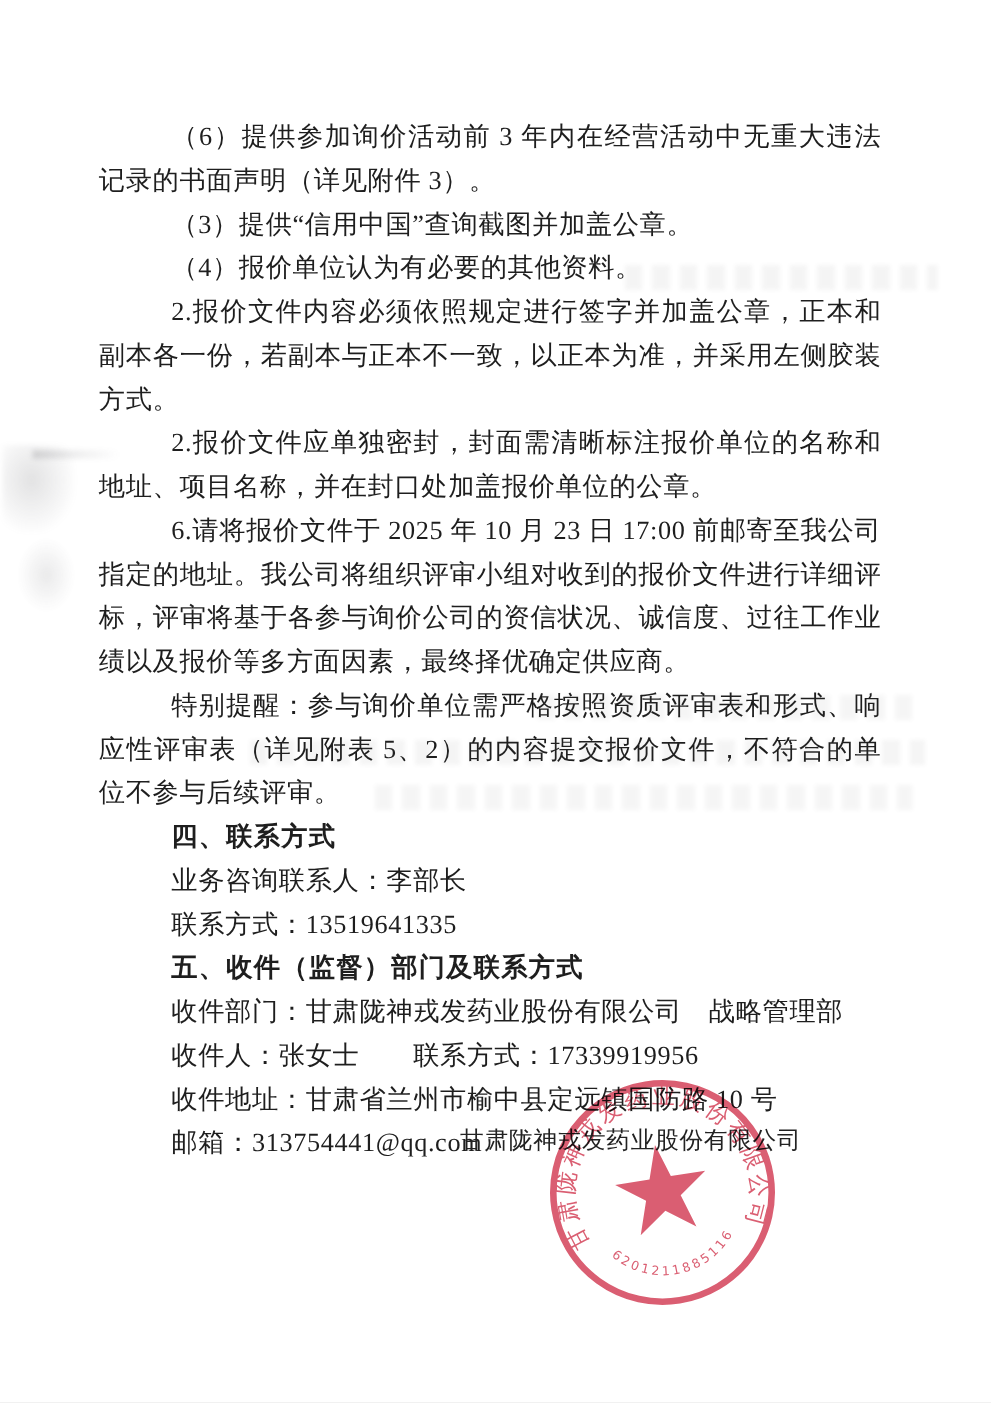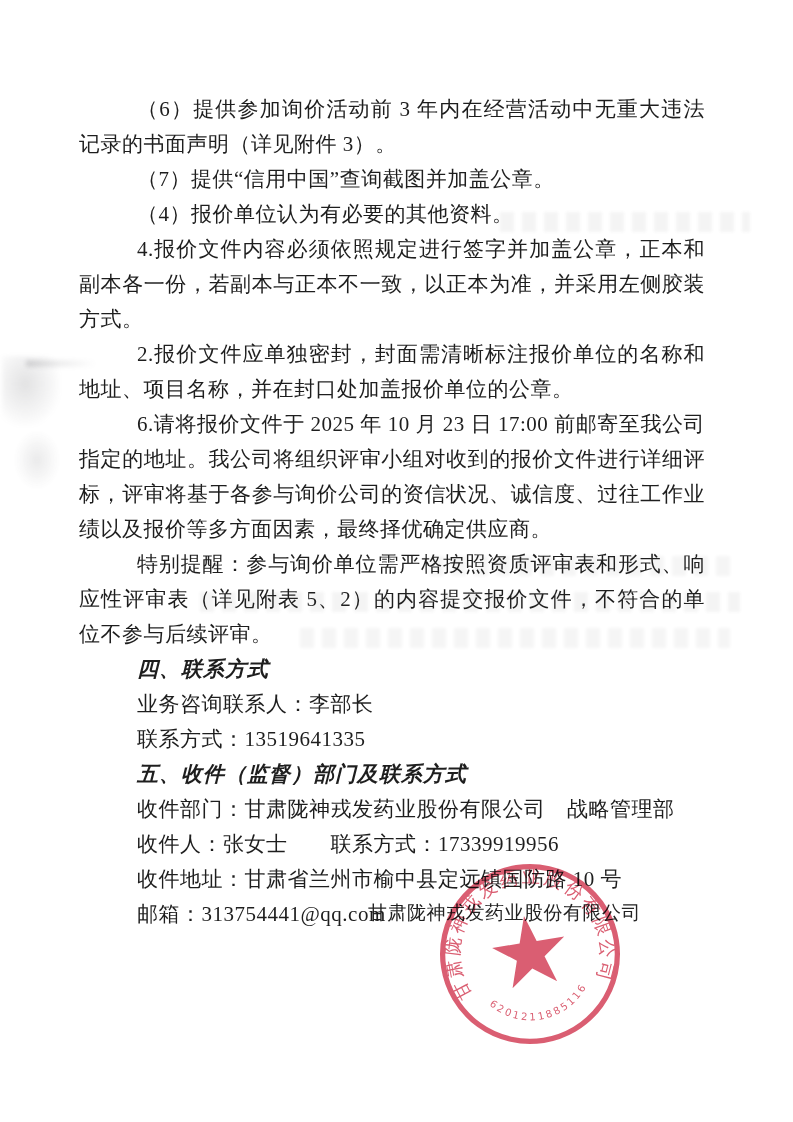--- a/index.html
+++ b/index.html
@@ -80,7 +80,7 @@
 
   <div class="doc">
     <p>（6）提供参加询价活动前 3 年内在经营活动中无重大违法记录的书面声明（详见附件 3）。</p>
-    <p>（7）提供“信用中国”查询截图并加盖公章。</p>
+    <p>（3）提供“信用中国”查询截图并加盖公章。</p>
     <p>（4）报价单位认为有必要的其他资料。</p>
     <p>4.报价文件内容必须依照规定进行签字并加盖公章，正本和副本各一份，若副本与正本不一致，以正本为准，并采用左侧胶装方式。</p>
     <p>2.报价文件应单独密封，封面需清晰标注报价单位的名称和地址、项目名称，并在封口处加盖报价单位的公章。</p>

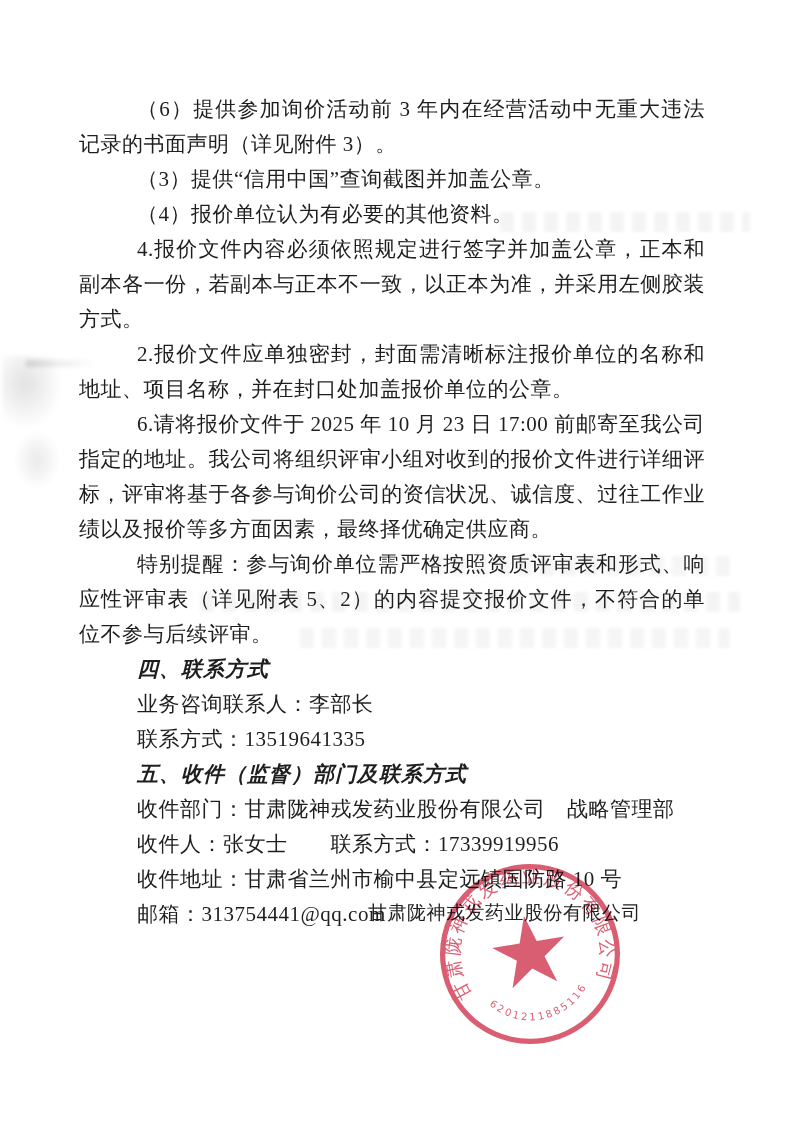--- a/index.html
+++ b/index.html
@@ -82,7 +82,7 @@
     <p>（6）提供参加询价活动前 3 年内在经营活动中无重大违法记录的书面声明（详见附件 3）。</p>
     <p>（3）提供“信用中国”查询截图并加盖公章。</p>
     <p>（4）报价单位认为有必要的其他资料。</p>
-    <p>4.报价文件内容必须依照规定进行签字并加盖公章，正本和副本各一份，若副本与正本不一致，以正本为准，并采用左侧胶装方式。</p>
+    <p>2.报价文件内容必须依照规定进行签字并加盖公章，正本和副本各一份，若副本与正本不一致，以正本为准，并采用左侧胶装方式。</p>
     <p>2.报价文件应单独密封，封面需清晰标注报价单位的名称和地址、项目名称，并在封口处加盖报价单位的公章。</p>
     <p>6.请将报价文件于 2025 年 10 月 23 日 17:00 前邮寄至我公司指定的地址。我公司将组织评审小组对收到的报价文件进行详细评标，评审将基于各参与询价公司的资信状况、诚信度、过往工作业绩以及报价等多方面因素，最终择优确定供应商。</p>
     <p>特别提醒：参与询价单位需严格按照资质评审表和形式、响应性评审表（详见附表 5、2）的内容提交报价文件，不符合的单位不参与后续评审。</p>

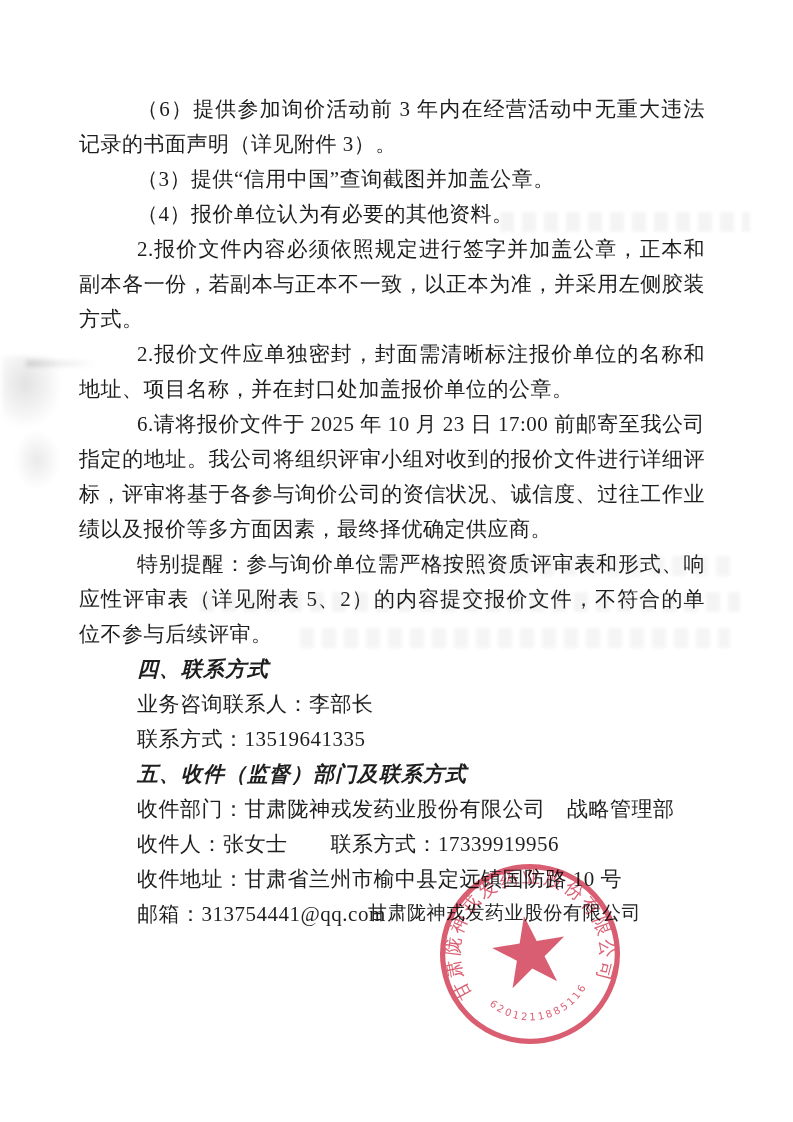--- a/index.html
+++ b/index.html
@@ -25,7 +25,7 @@
     letter-spacing: 0.5px;
   }
   .doc p { text-indent: 58px; }
-  .doc p.heading { font-weight: 700; letter-spacing: 1px; font-style: italic; }
+  .doc p.heading { font-weight: 700; letter-spacing: 1px; }
   .signature {
     position: absolute;
     top: 901px;

